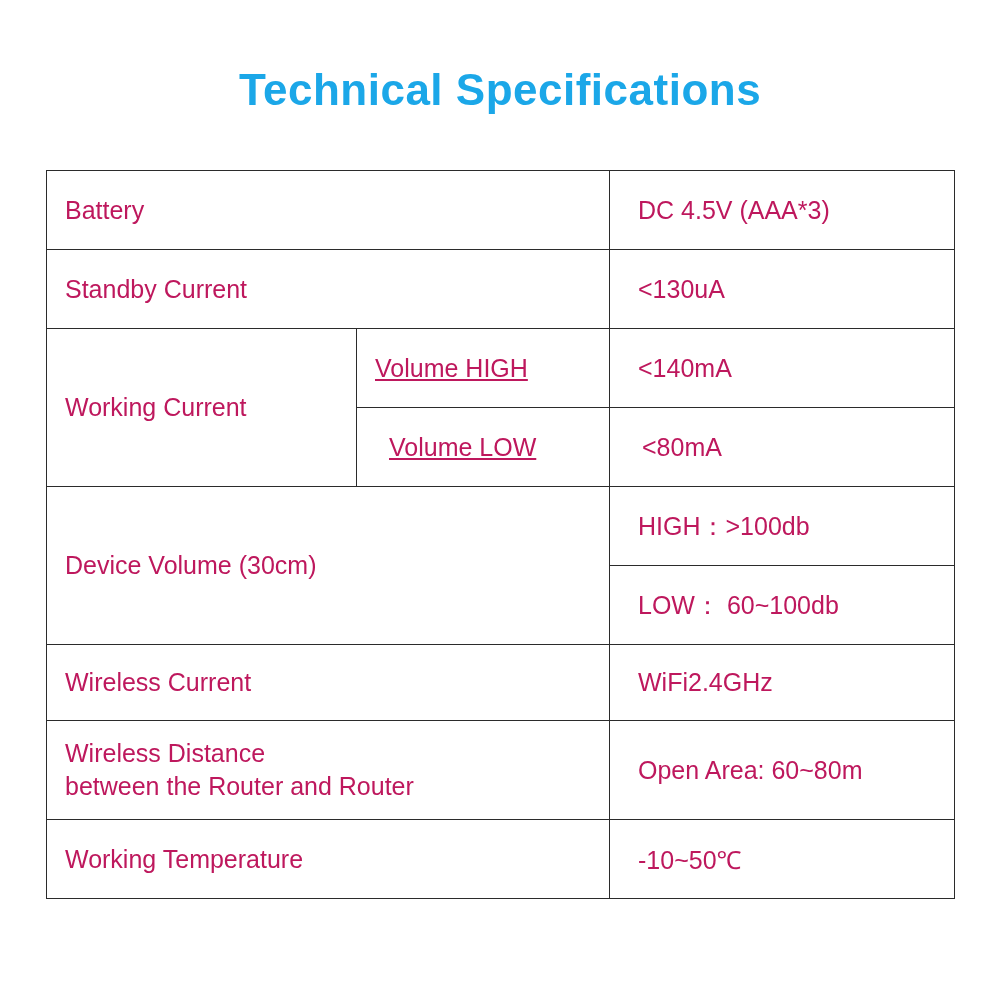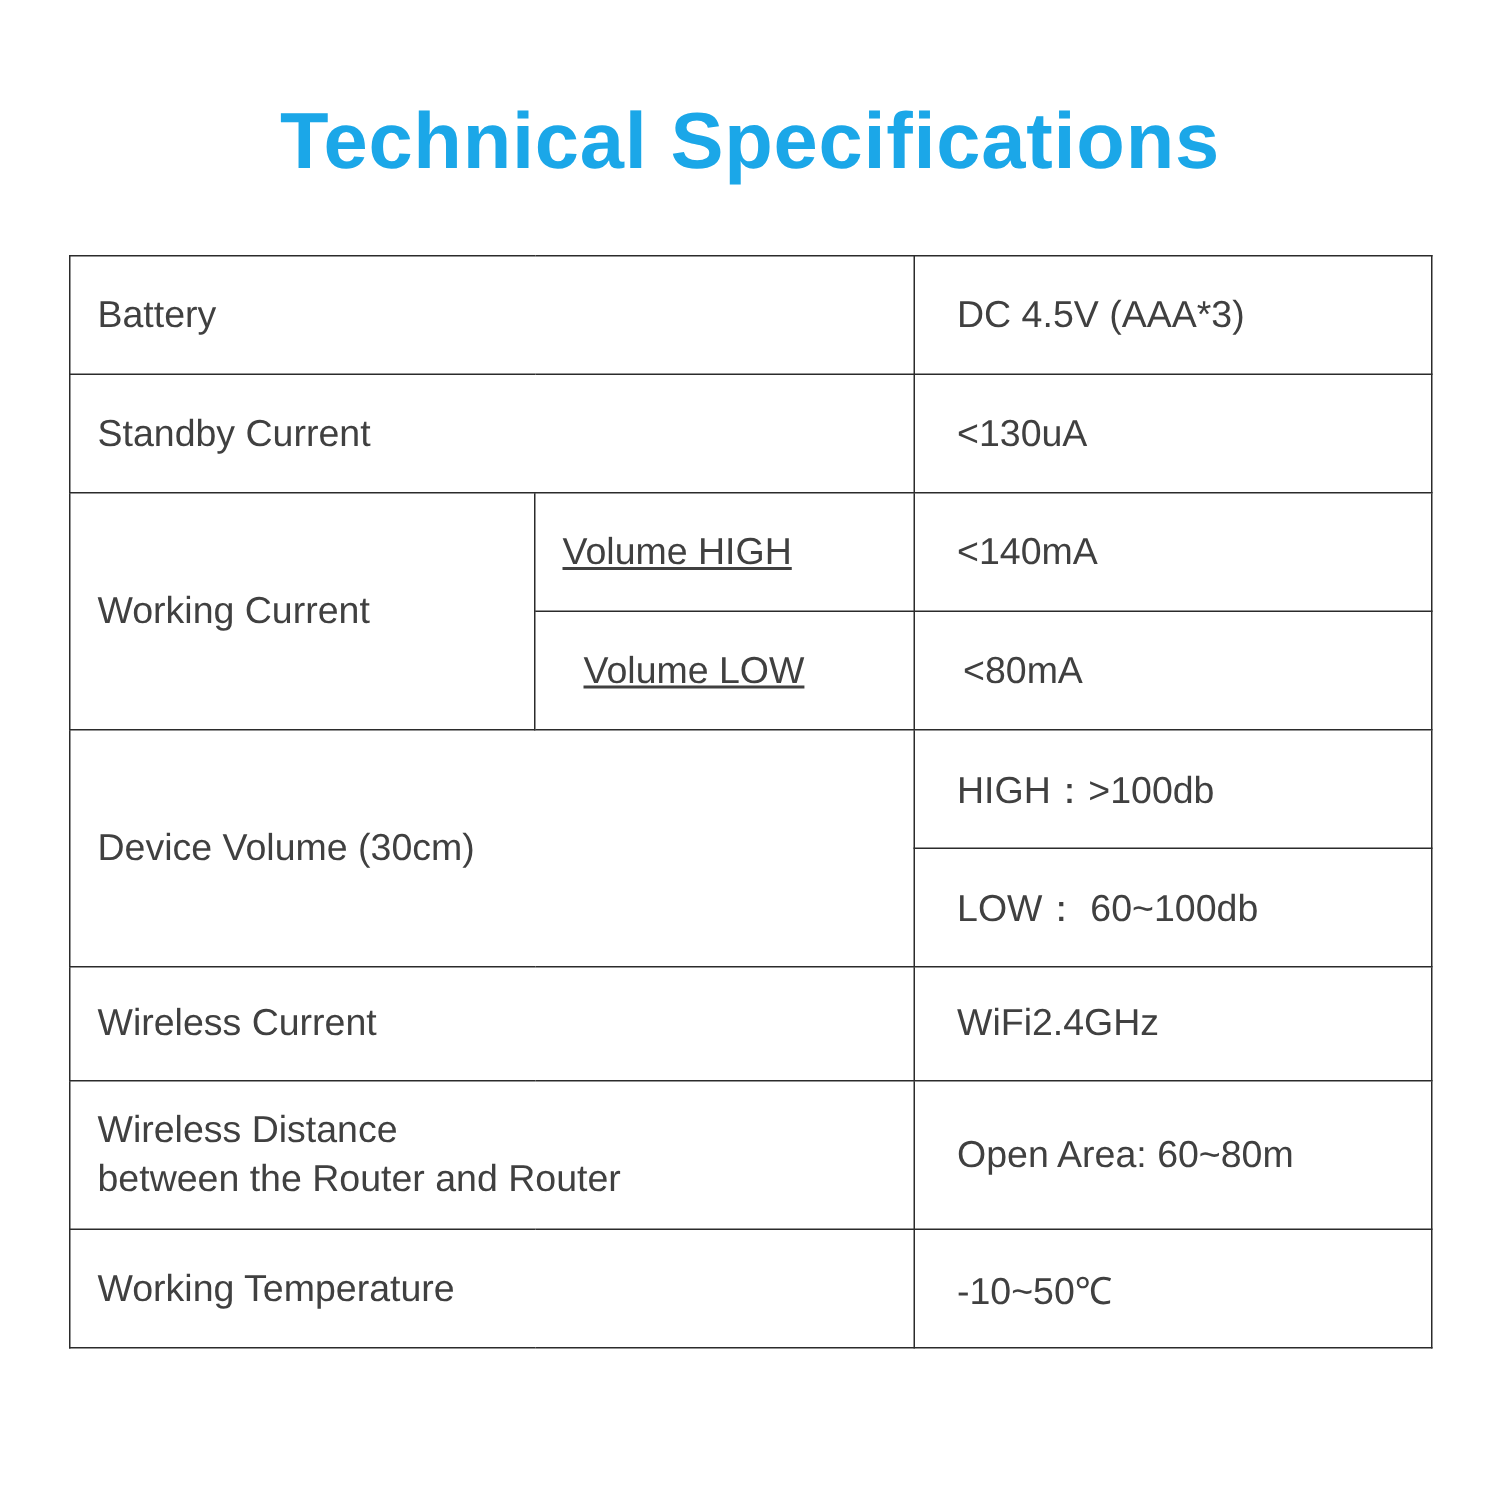--- a/index.html
+++ b/index.html
@@ -22,7 +22,7 @@
   }
   .title {
     text-align: center;
-    font-size: 53px;
+    font-size: 44px;
     font-weight: bold;
     color: #1ba7e8;
     letter-spacing: 0.5px;

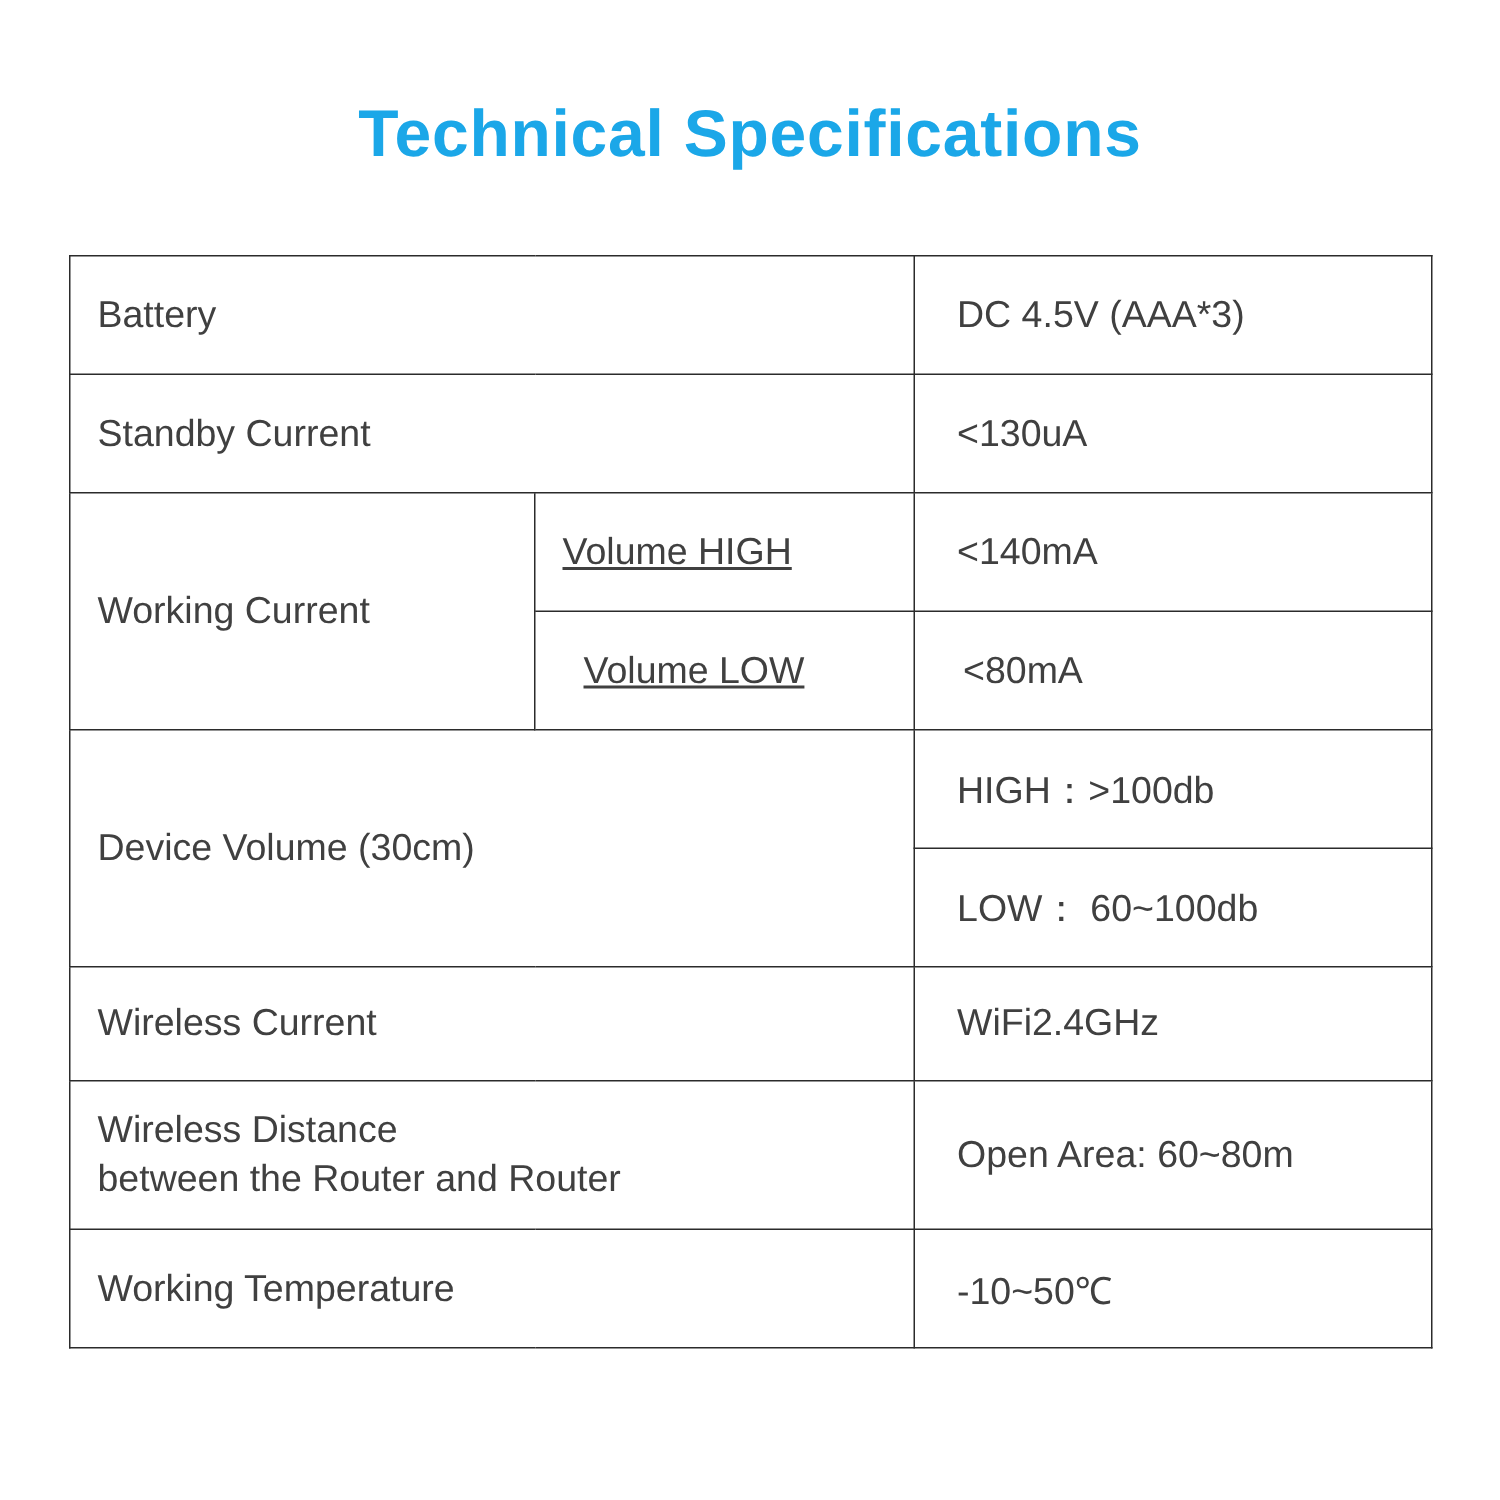--- a/index.html
+++ b/index.html
@@ -41,7 +41,7 @@
   .spec-table td {
     border: 1px solid #2b2b2b;
     font-size: 25px;
-    color: #404040;
+    color: #be185d;
     padding: 0 18px;
     vertical-align: middle;
     font-weight: normal;

